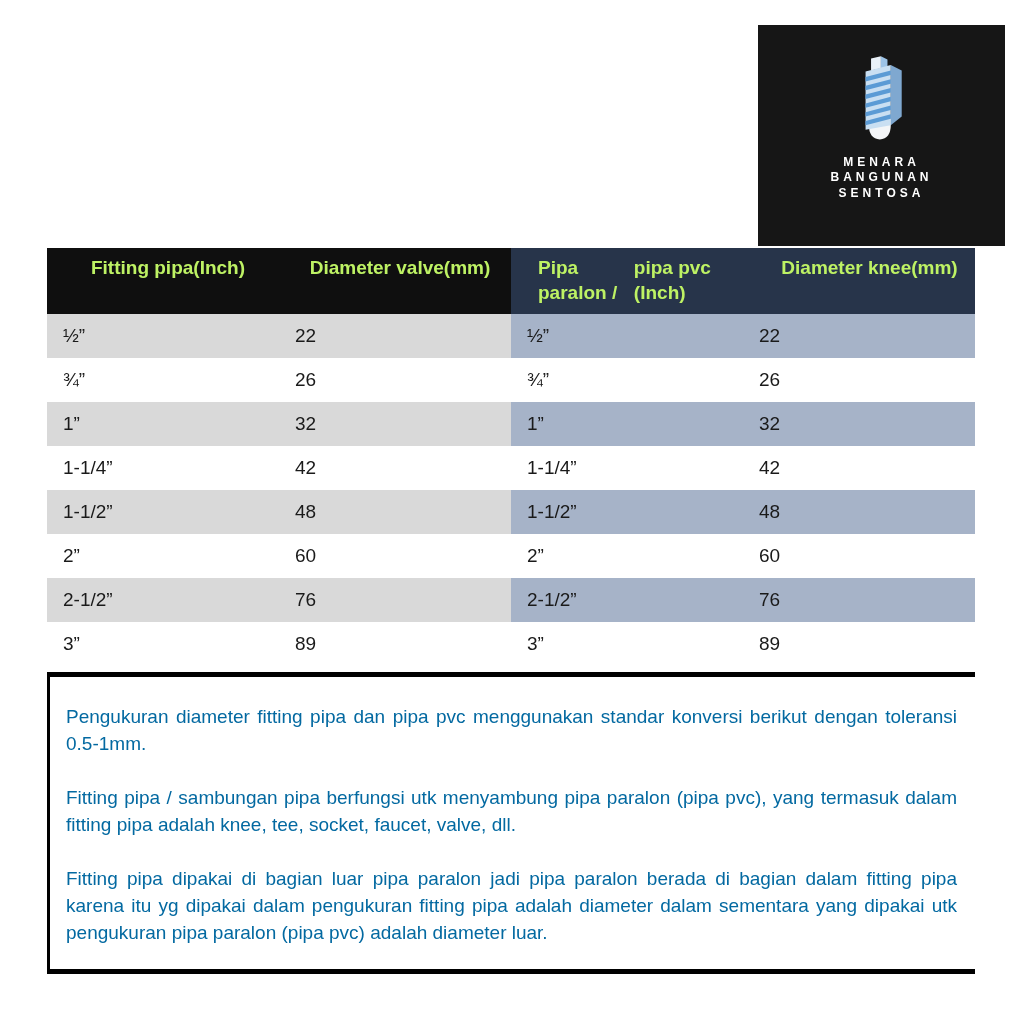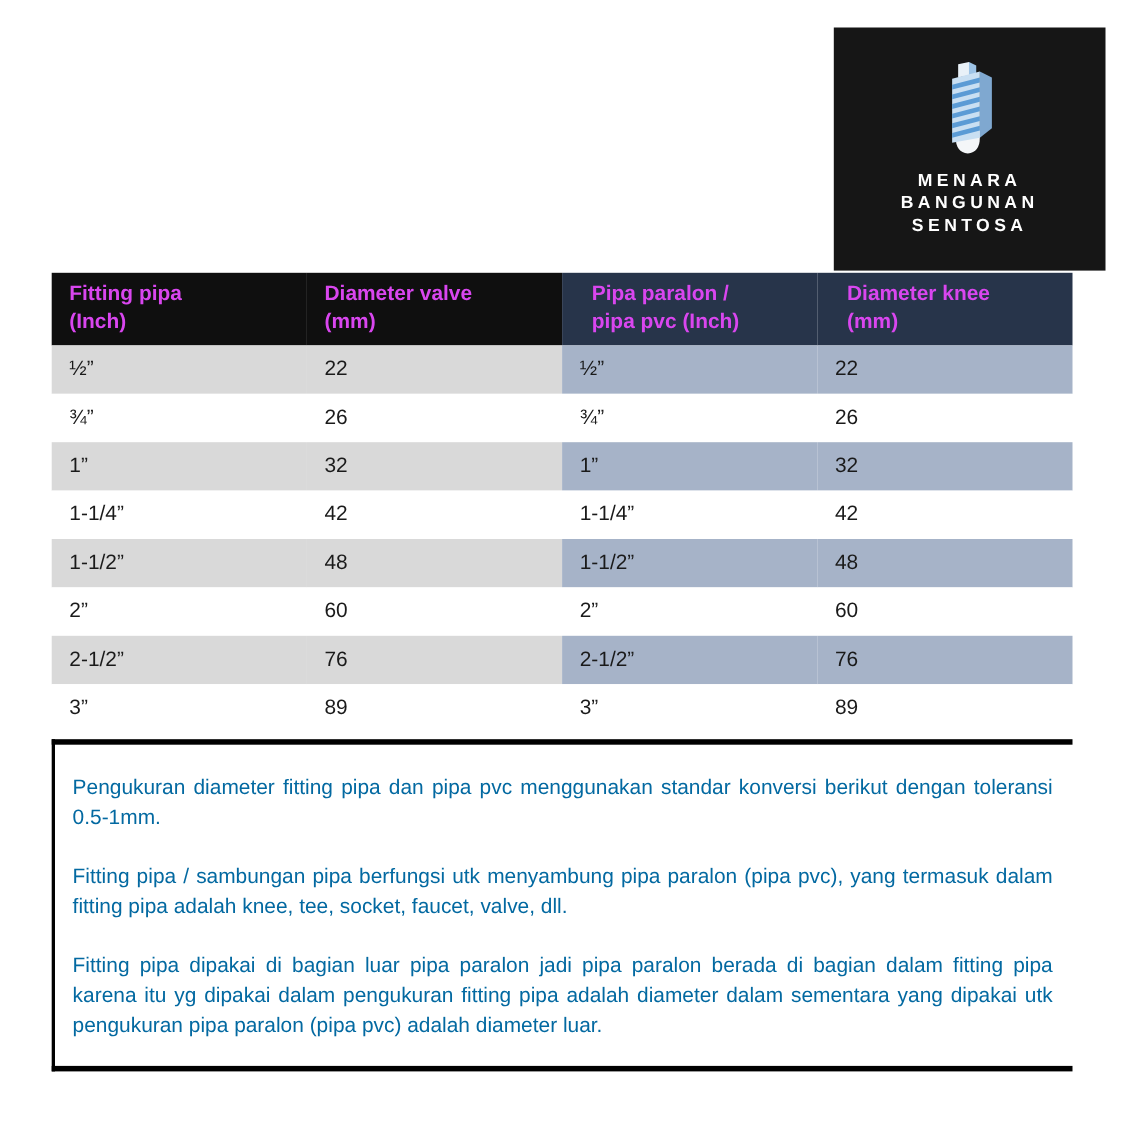--- a/index.html
+++ b/index.html
@@ -28,7 +28,7 @@
     margin-top: 10px;
     color: #ffffff;
     font-weight: 700;
-    font-size: 16px;
+    font-size: 12px;
     letter-spacing: 4px;
     line-height: 1.28;
     text-align: center;

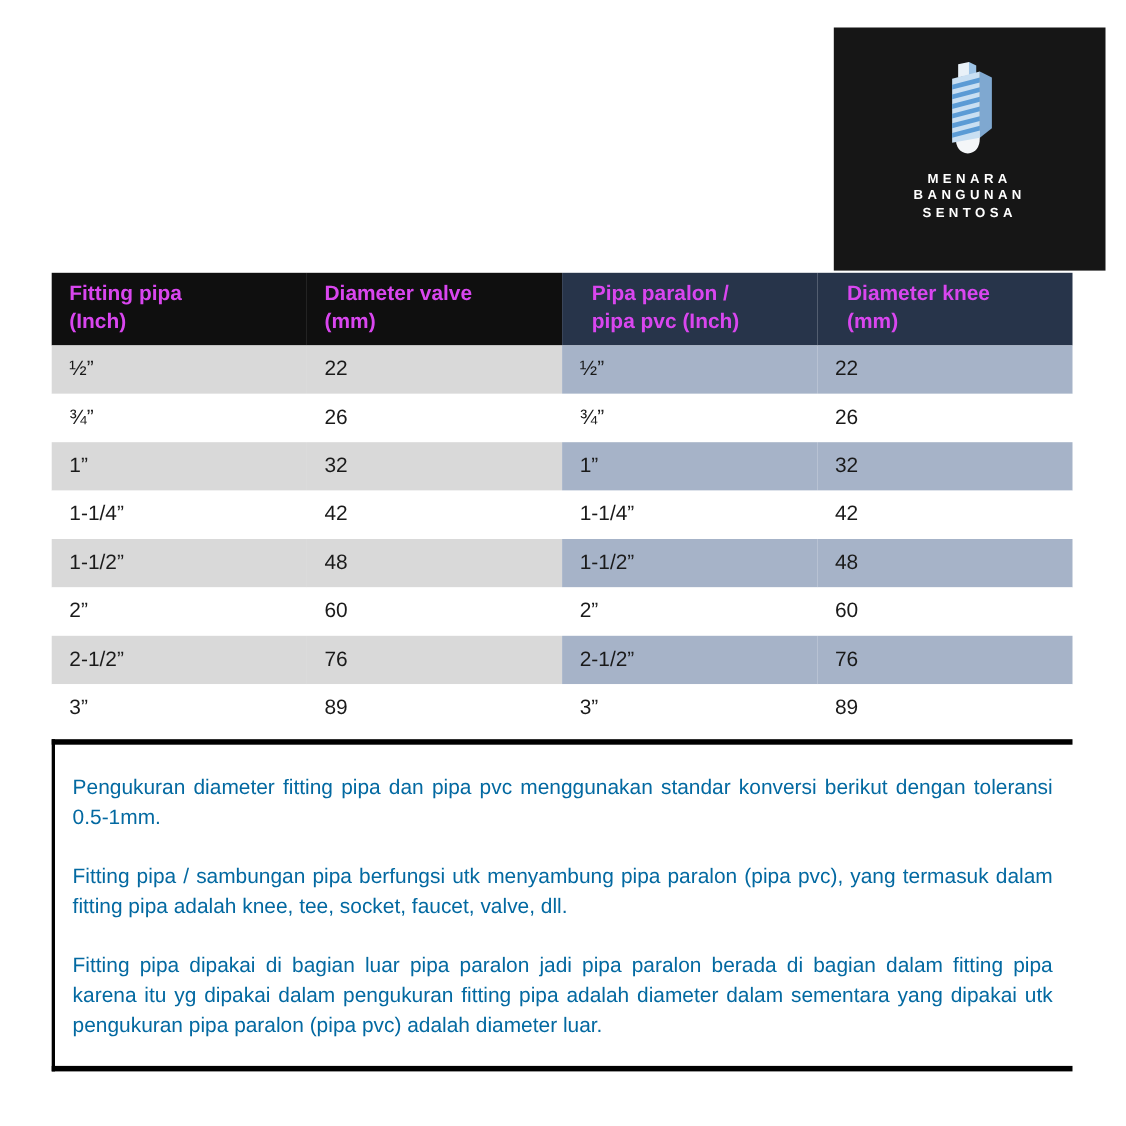--- a/index.html
+++ b/index.html
@@ -47,12 +47,12 @@
     height: 66px;
   }
   .th {
-    color: #d946ef;
+    color: #bef264;
     font-weight: 700;
     font-size: 19px;
     line-height: 1.3;
     padding: 8px 6px 8px 16px;
-    display: flex; flex-direction: column; justify-content: center;
+    display: flex; justify-content: center;
   }
   .th.left-half  { background: #0f0f0f; }
   .th.right-half { background: #27344a; padding-left: 27px; }

